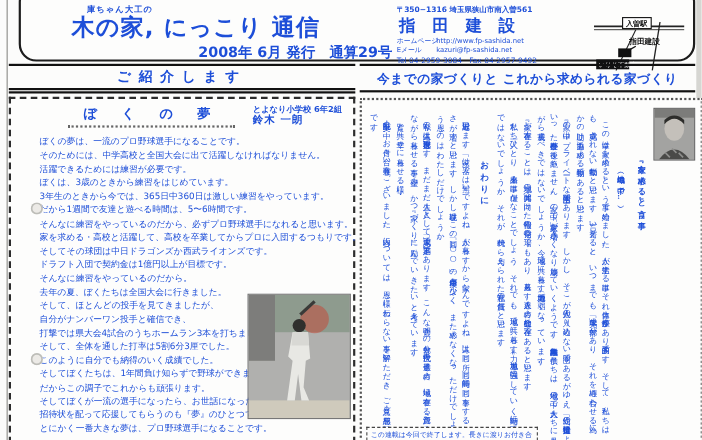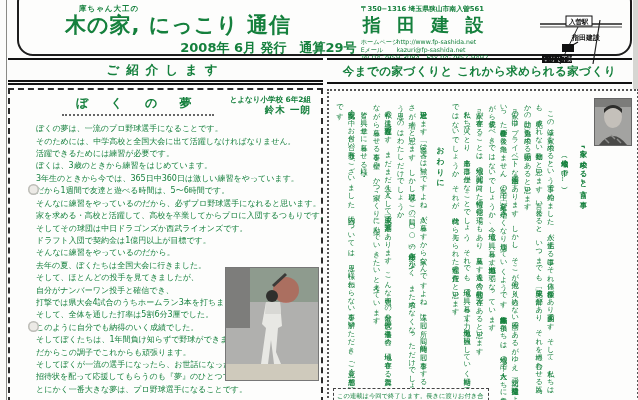--- a/index.html
+++ b/index.html
@@ -7,7 +7,7 @@
   .page {
     position:relative; width:638px; height:400px;
     background:#fcfcfb; overflow:hidden;
-    font-family:"DejaVu Sans", sans-serif; color:#15803d;
+    font-family:"DejaVu Sans", sans-serif; color:#1d4ed8;
   }
   .paper-edge { position:absolute; left:6px; top:0; width:1px; height:400px; background:#8a8a86; }
   .corner-line1 { position:absolute; left:27px; top:0; width:1px; height:38px; background:#6d6d68; }

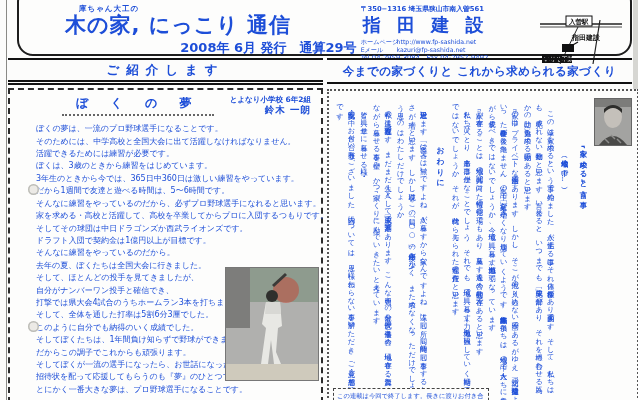--- a/index.html
+++ b/index.html
@@ -26,7 +26,7 @@
   .issue-line { font-size:13px; font-weight:bold; text-align:right; margin-top:3px; padding-right:4px; }
   .mast-right { width:180px; padding-top:1px; line-height:1.25; }
   .postal { font-size:6.8px; font-weight:bold; white-space:nowrap; }
-  .company-name { font-size:18px; font-weight:bold; letter-spacing:5px; margin:1px 0 1px 2px; white-space:nowrap; }
+  .company-name { font-size:15px; font-weight:bold; letter-spacing:5px; margin:1px 0 1px 2px; white-space:nowrap; }
   .contact-row { font-size:6.2px; white-space:nowrap; }
   .contact-label { display:inline-block; width:34px; }
   .telfax { font-size:6.8px; margin-top:1px; white-space:nowrap; }

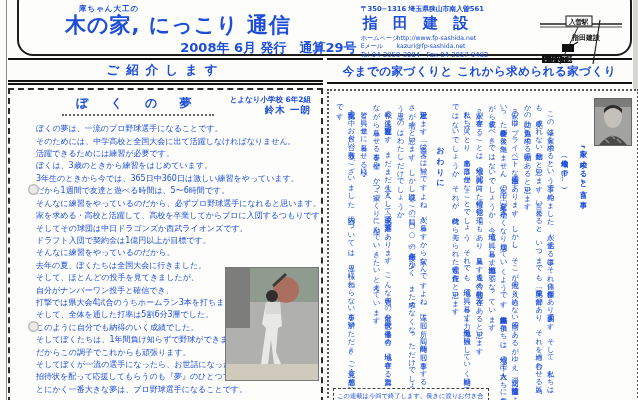--- a/index.html
+++ b/index.html
@@ -50,7 +50,7 @@
     font-size:12px; font-weight:bold; letter-spacing:9px;
     border-bottom:2px dotted #666; padding:0 14px 2px 14px; margin-left:26px;
   }
-  .byline { margin-left:auto; text-align:right; line-height:1.25; padding-right:4px; }
+  .byline { margin-left:auto; line-height:1.25; padding-right:4px; }
   .byline-school { font-size:7.5px; font-weight:bold; }
   .byline-author { font-size:9.5px; font-weight:bold; letter-spacing:1px; }
   .essay-body { margin-top:7px; font-size:8px; }

